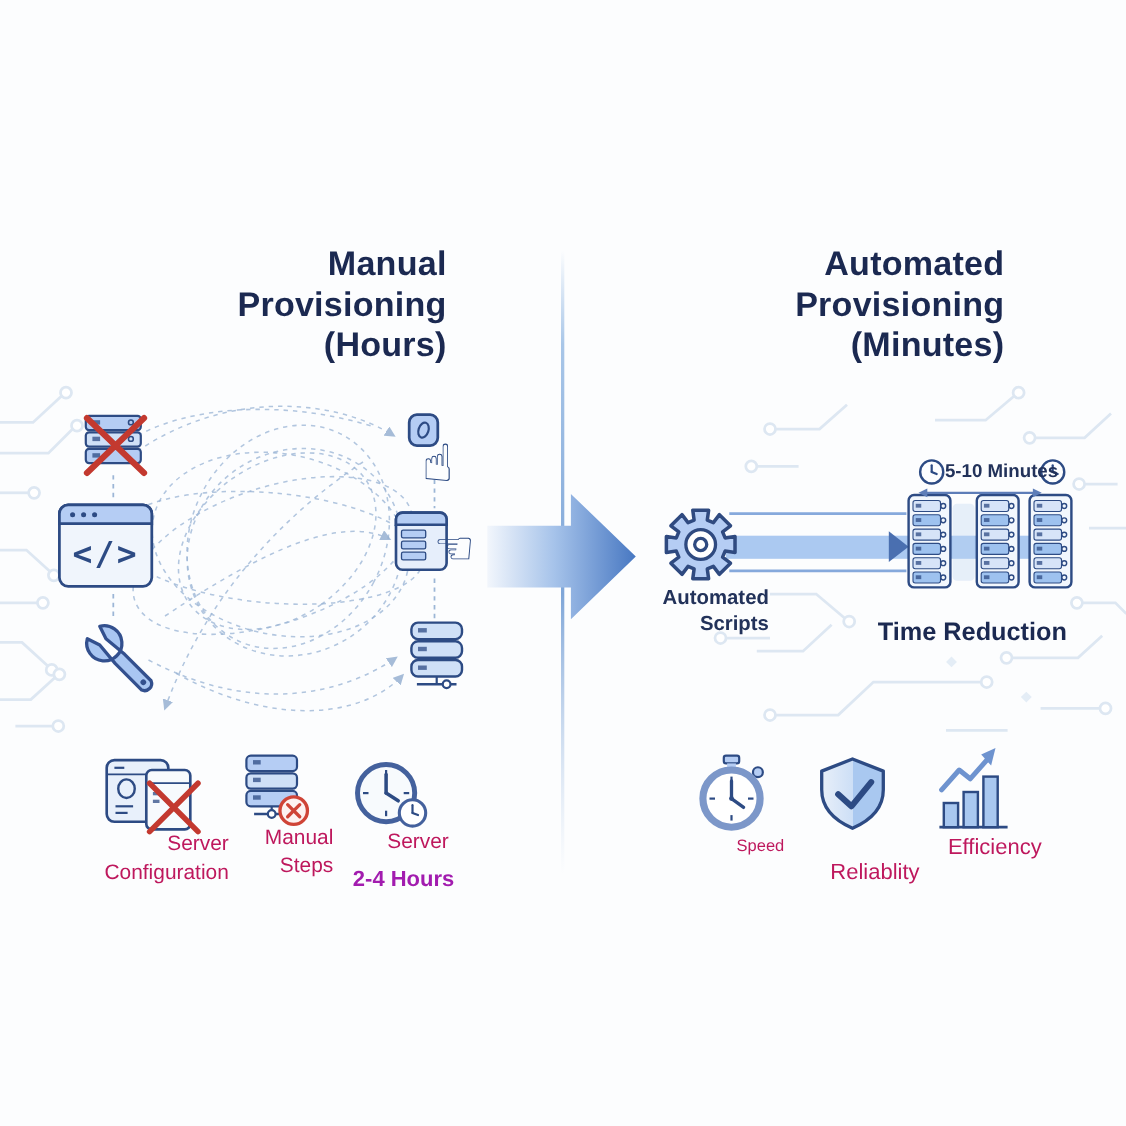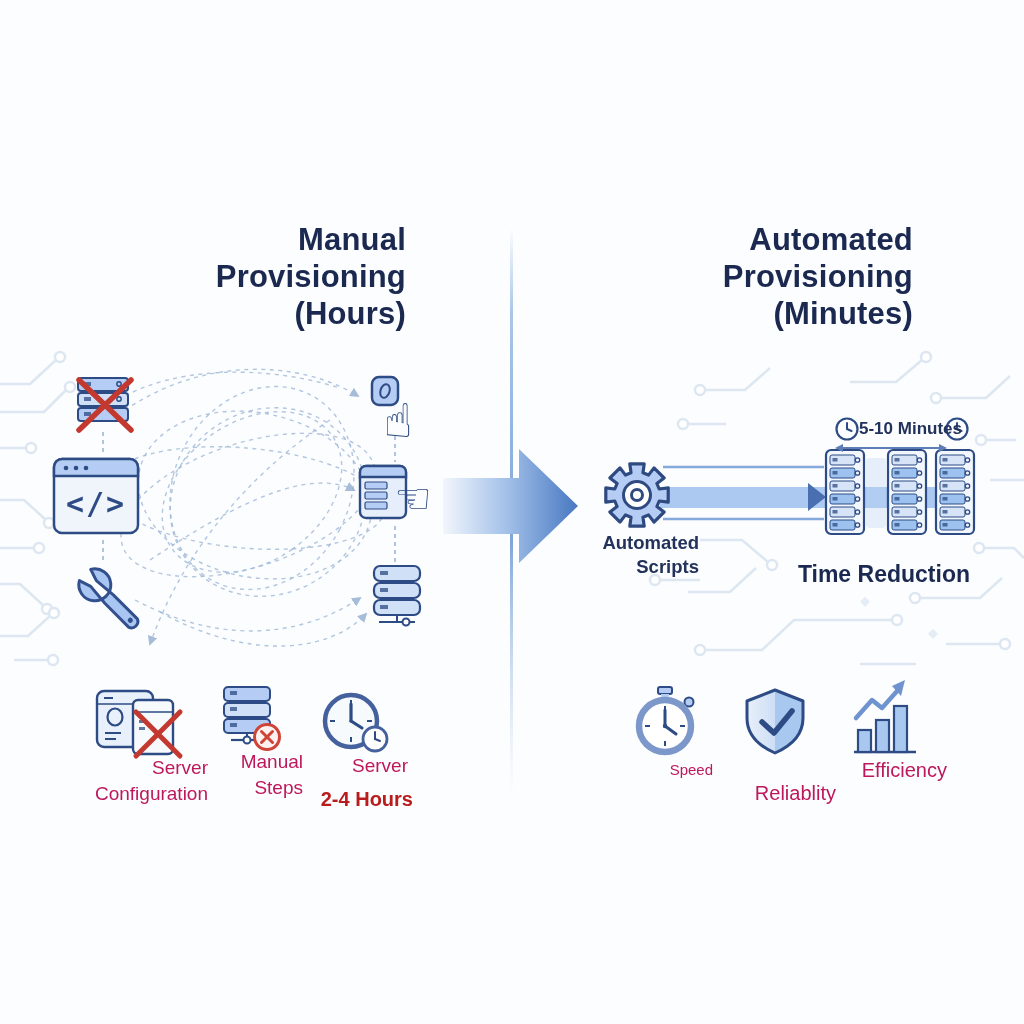--- a/index.html
+++ b/index.html
@@ -18,7 +18,7 @@
   .scripts-label span{display:block;}
   .duration-small{font-weight:700;font-size:17px;color:#22325a;white-space:nowrap;}
   .time-reduction{font-weight:700;font-size:23px;color:#1b2951;}
-  .hours-bold{font-weight:700;font-size:20px;color:#b91c1c;}
+  .hours-bold{font-weight:700;font-size:20px;color:#a21caf;}
   .cir{stroke:#dde7f2;fill:none;stroke-width:2.5;}
   .cirn{fill:#ffffff;stroke:#dde7f2;stroke-width:2.5;}
   .tangle{stroke:#9cb6d6;fill:none;stroke-width:1.4;stroke-dasharray:4 4.5;opacity:.78;}

